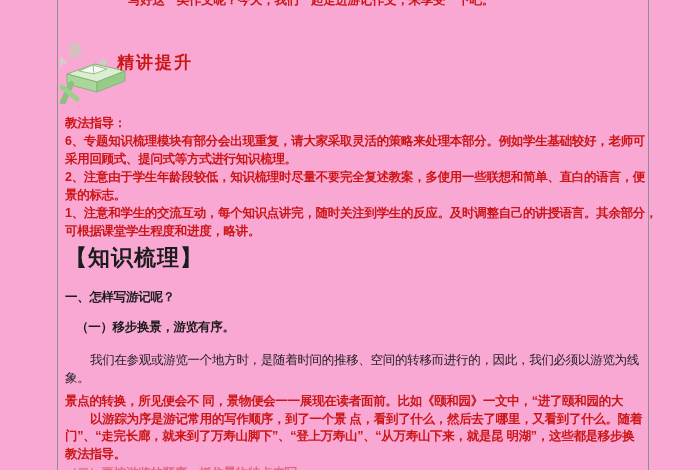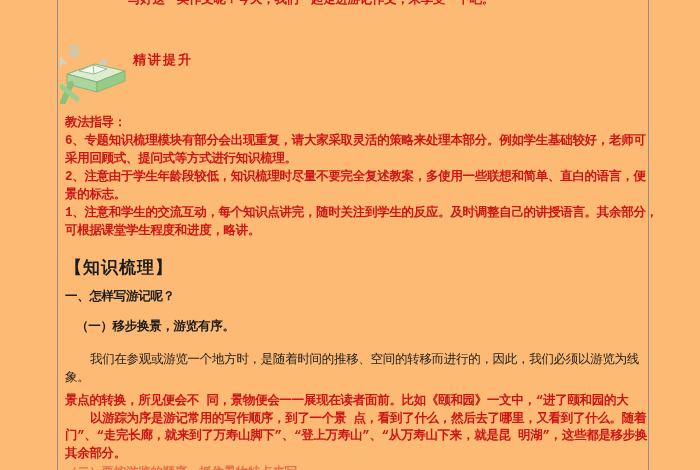--- a/index.html
+++ b/index.html
@@ -4,8 +4,8 @@
 <style>
   html,body{margin:0;padding:0;background:#ffffff;}
   .doc{
-    position:relative;width:700px;height:470px;background:#fdba74;overflow:hidden;
-    font-family:Liberation Mono, monospace;color:#1c1c1c;
+    position:relative;width:700px;height:470px;background:#f9a8d4;overflow:hidden;
+    font-family:Liberation Sans, sans-serif;color:#1c1c1c;
   }
   .vline{position:absolute;top:0;bottom:0;width:1px;background:#8f8f8f;}
   .vline.left{left:57px;}

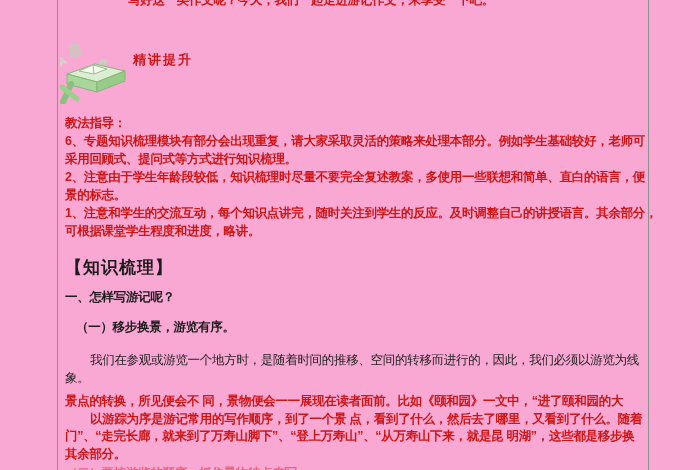--- a/index.html
+++ b/index.html
@@ -19,7 +19,7 @@
   .abs{position:absolute;left:0;right:0;}
   .top-clip{top:-9px;left:63px;right:auto;}
   .badge-icon{position:absolute;left:-10px;top:38px;}
-  .badge-title{position:absolute;left:68px;top:51px;font-size:13px;letter-spacing:2px;}
+  .badge-title{position:absolute;left:52px;top:51px;font-size:17px;letter-spacing:2px;}
   .teach{top:114px;}
   .knowledge{top:256px;font-size:17px;font-weight:bold;letter-spacing:1px;}
   .q1{top:288px;}

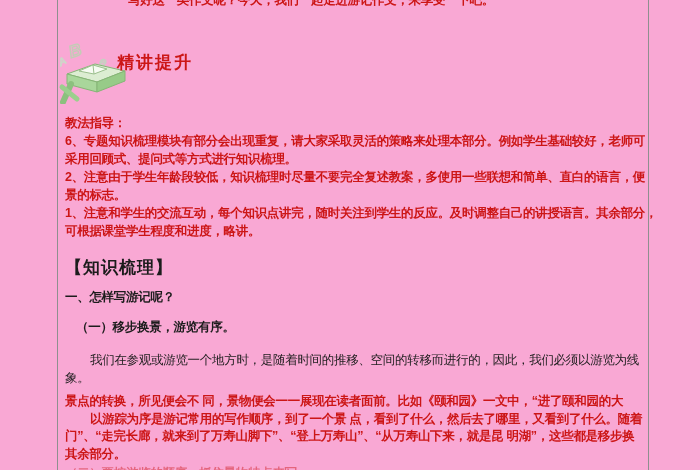--- a/index.html
+++ b/index.html
@@ -21,7 +21,7 @@
   .badge-icon{position:absolute;left:-10px;top:38px;}
   .badge-title{position:absolute;left:52px;top:51px;font-size:17px;letter-spacing:2px;}
   .teach{top:114px;}
-  .knowledge{top:256px;font-size:17px;font-weight:bold;letter-spacing:1px;}
+  .knowledge{top:243px;font-size:22px;font-weight:bold;letter-spacing:1px;}
   .q1{top:288px;}
   .sub1{top:318px;margin-left:11px;}
   .blackpara{top:352px;}

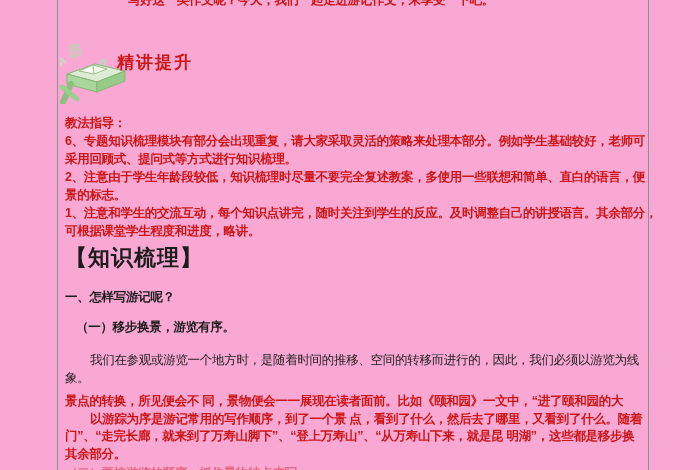--- a/index.html
+++ b/index.html
@@ -86,7 +86,7 @@
       <div class="tline red">景点的转换，所见便会不 同，景物便会一一展现在读者面前。比如《颐和园》一文中，“进了颐和园的大</div>
       <div class="tline red indent">以游踪为序是游记常用的写作顺序，到了一个景 点，看到了什么，然后去了哪里，又看到了什么。随着</div>
       <div class="tline red">门”、“走完长廊，就来到了万寿山脚下”、“登上万寿山”、“从万寿山下来，就是昆 明湖”，这些都是移步换</div>
-      <div class="tline red">其余部分。</div>
+      <div class="tline red">教法指导。</div>
     </div>
 
     <div class="tline red abs bottom-clip">（二）要按游览的顺序，抓住景物特点来写。</div>

